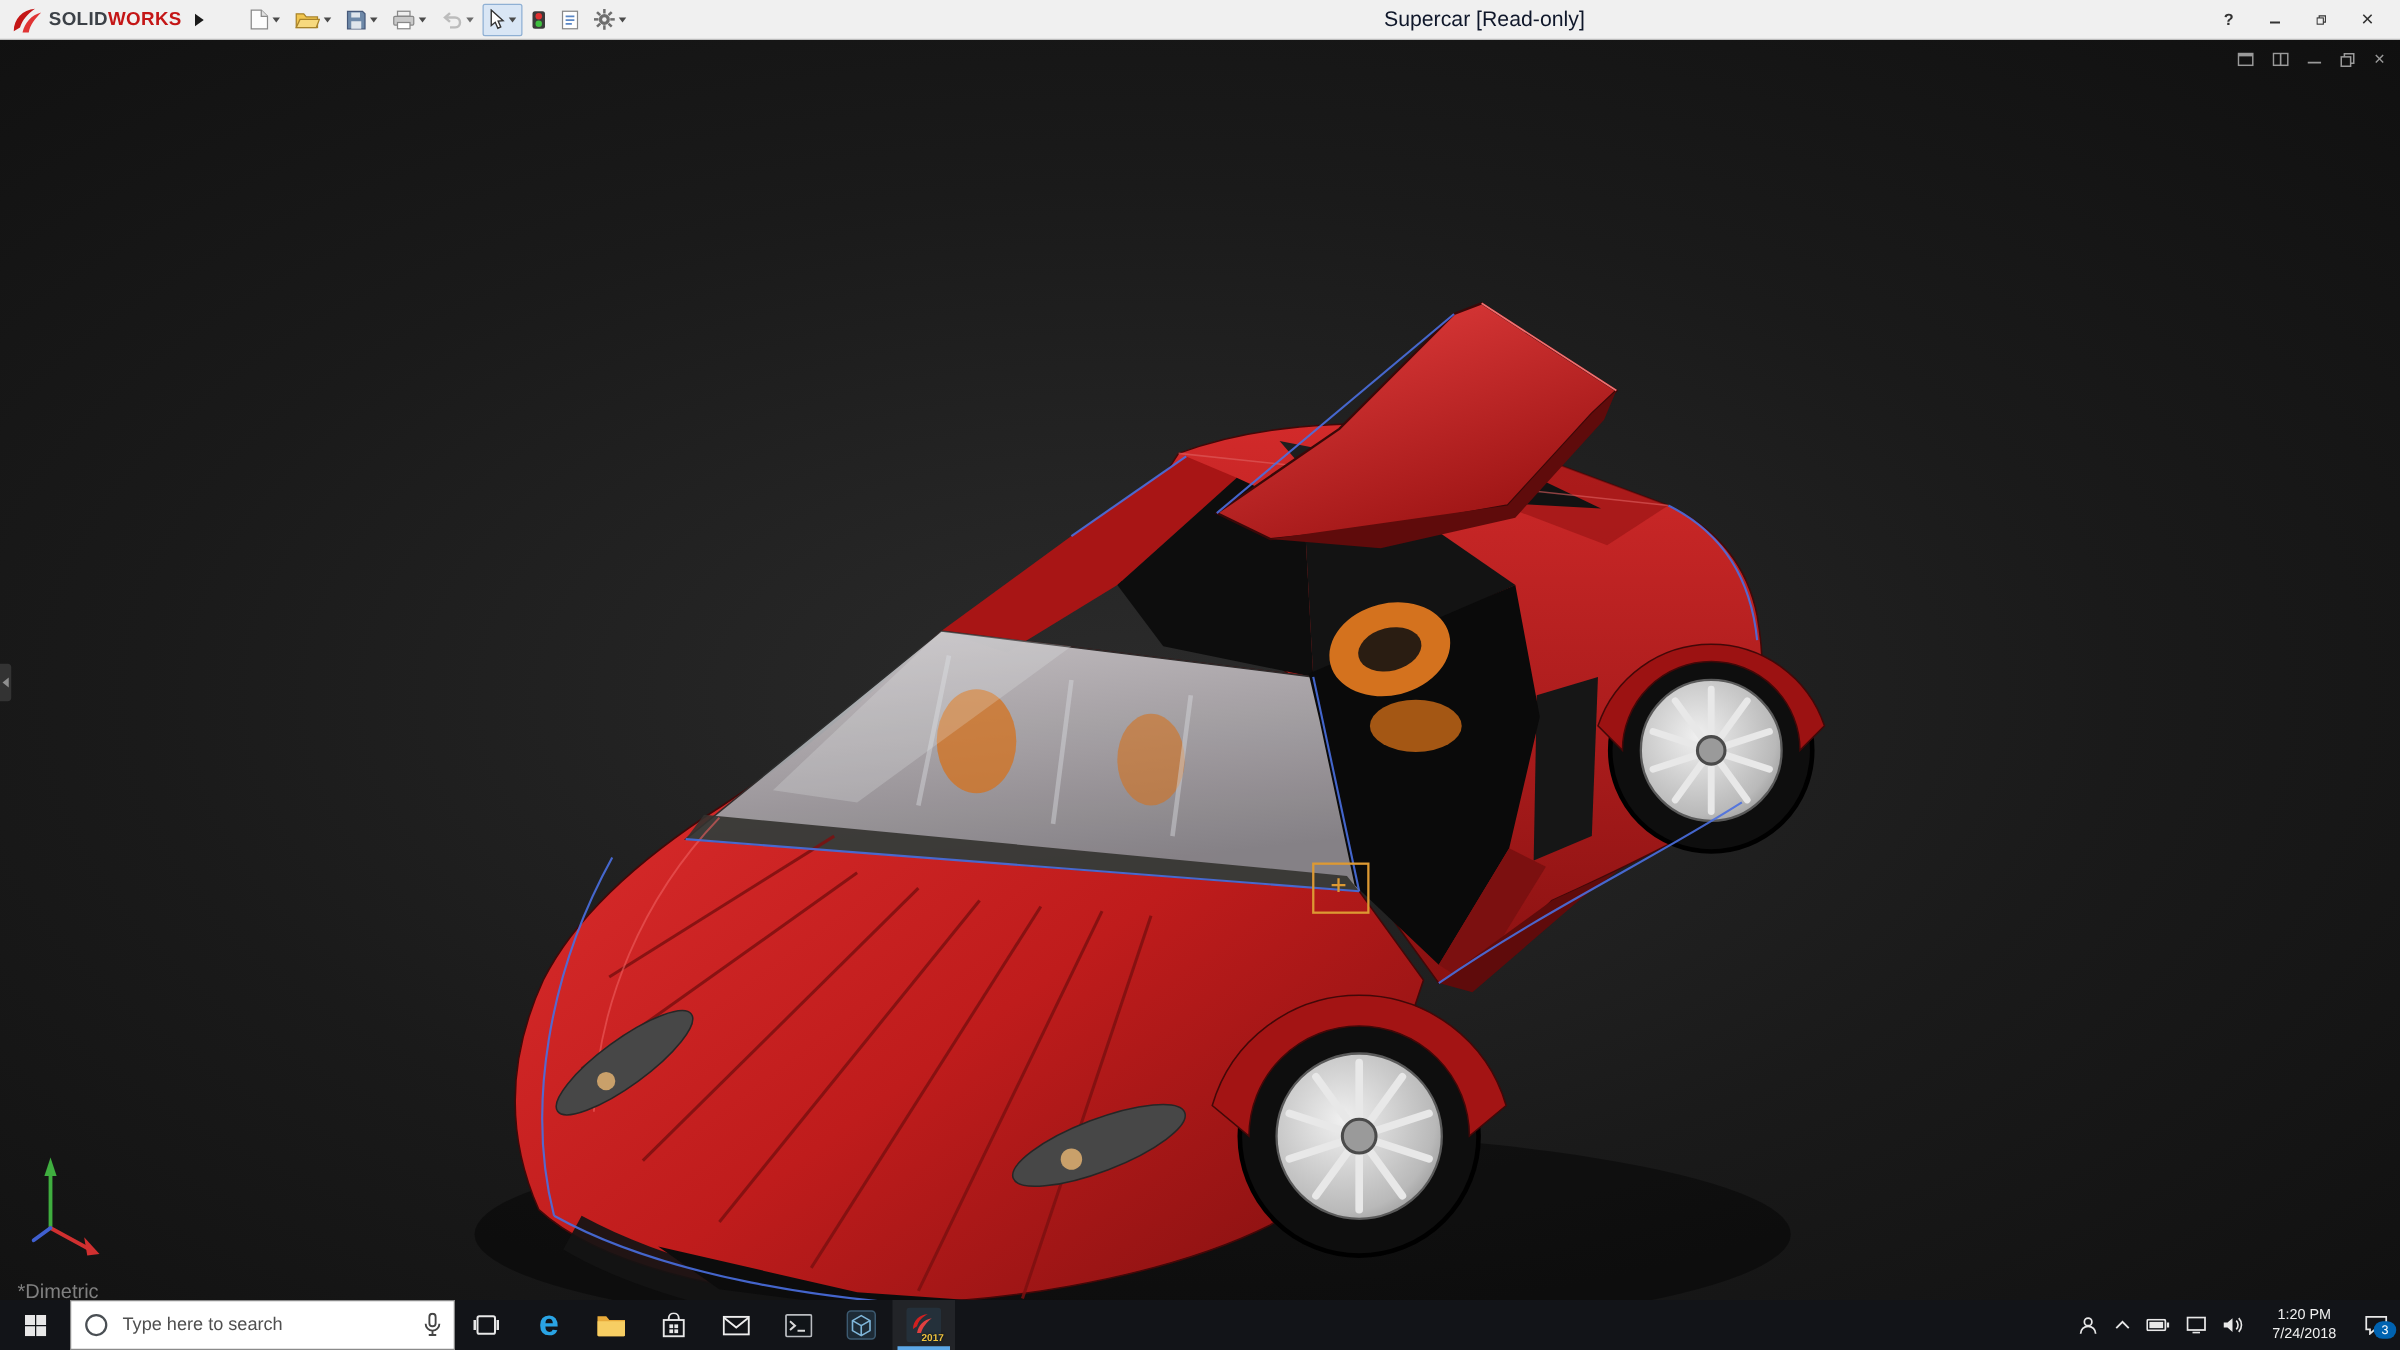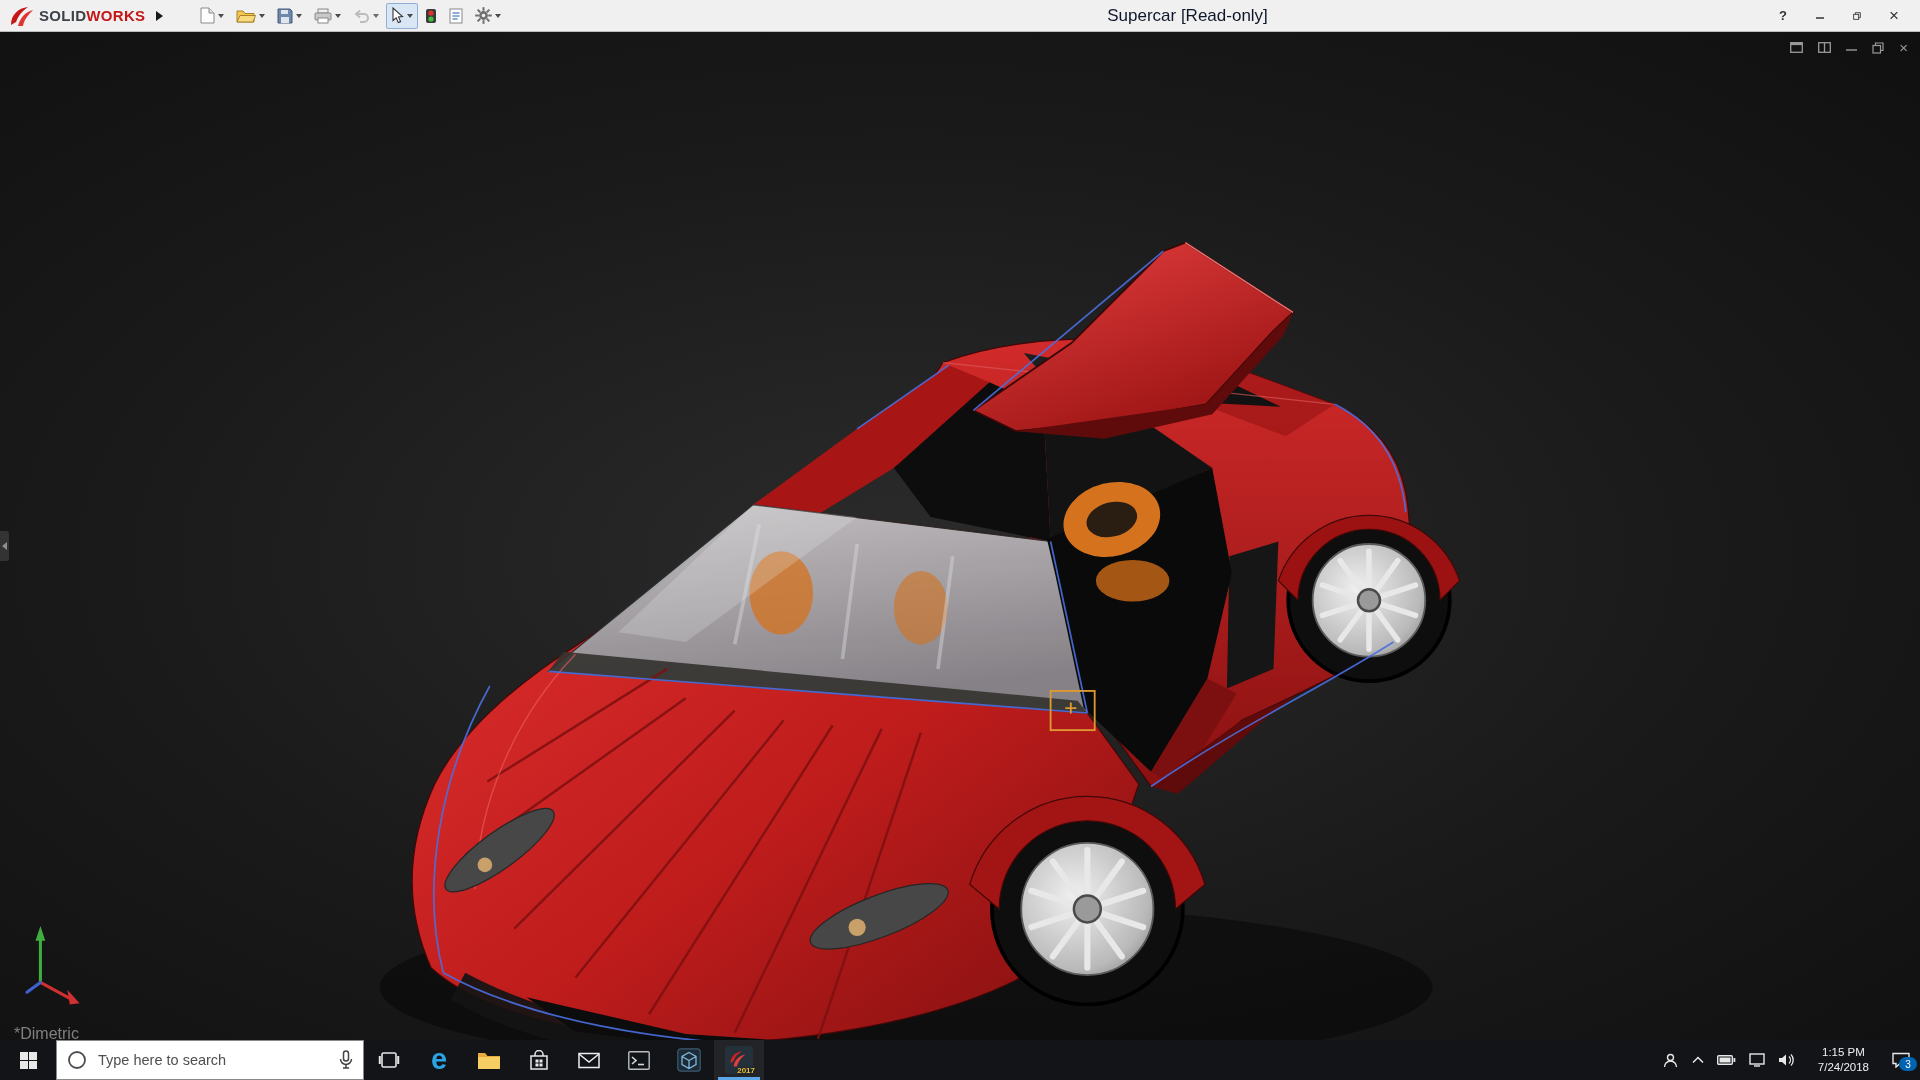--- a/index.html
+++ b/index.html
@@ -499,7 +499,7 @@
         </svg>
       </button>
       <button class="clock">
-        <div>1:15 PM</div>
+        <div>1:20 PM</div>
         <div>7/24/2018</div>
       </button>
       <button class="tray-btn">

